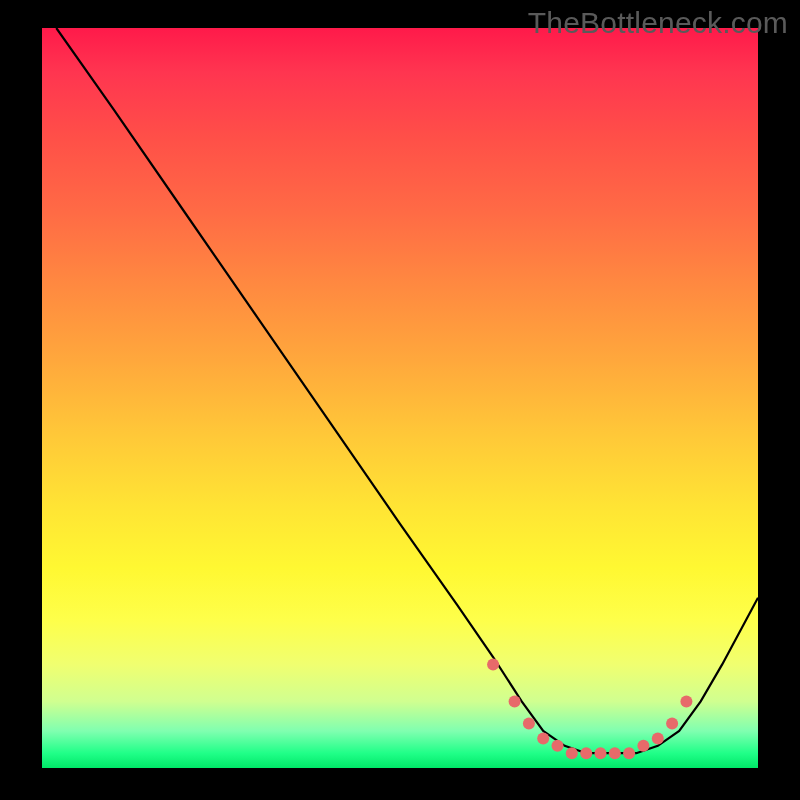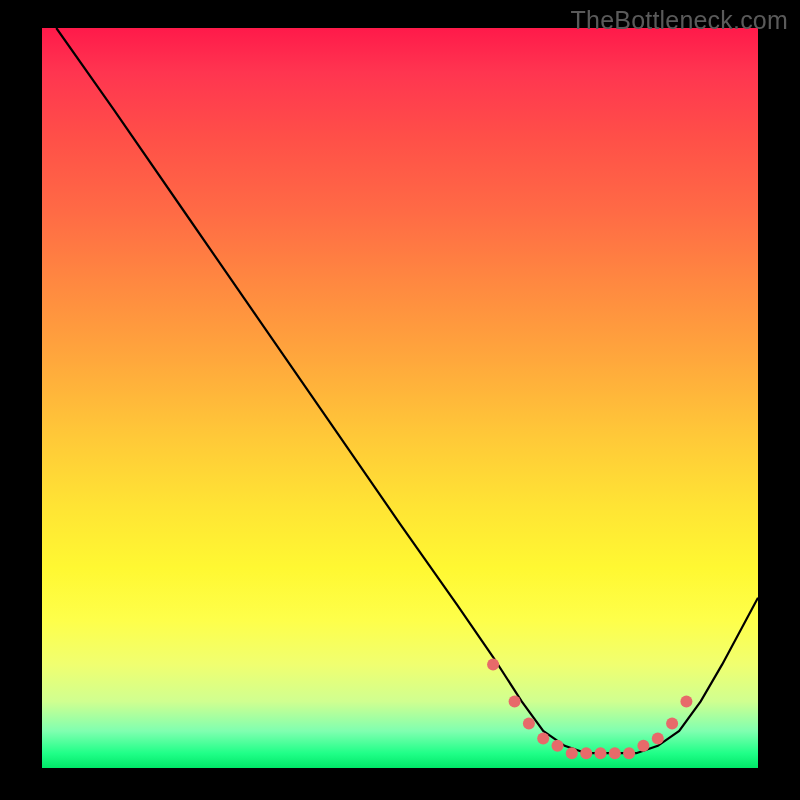--- a/index.html
+++ b/index.html
@@ -16,7 +16,7 @@
     top: 6px;
     right: 12px;
     color: #5a5a5a;
-    font-size: 25px;
+    font-size: 30px;
     font-weight: 500;
     z-index: 10;
     letter-spacing: 0.2px;

